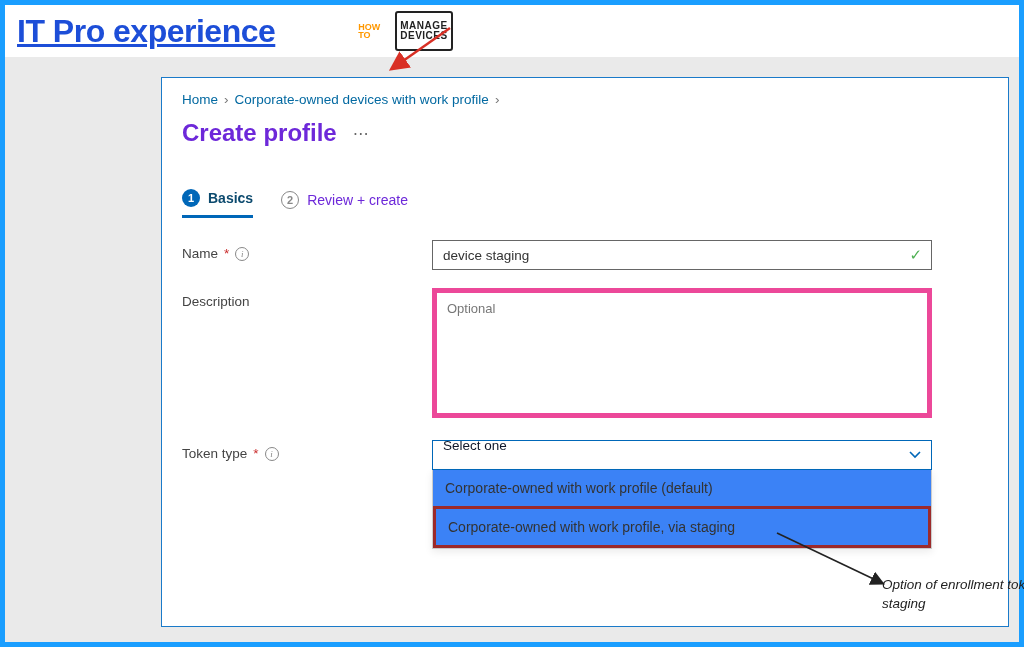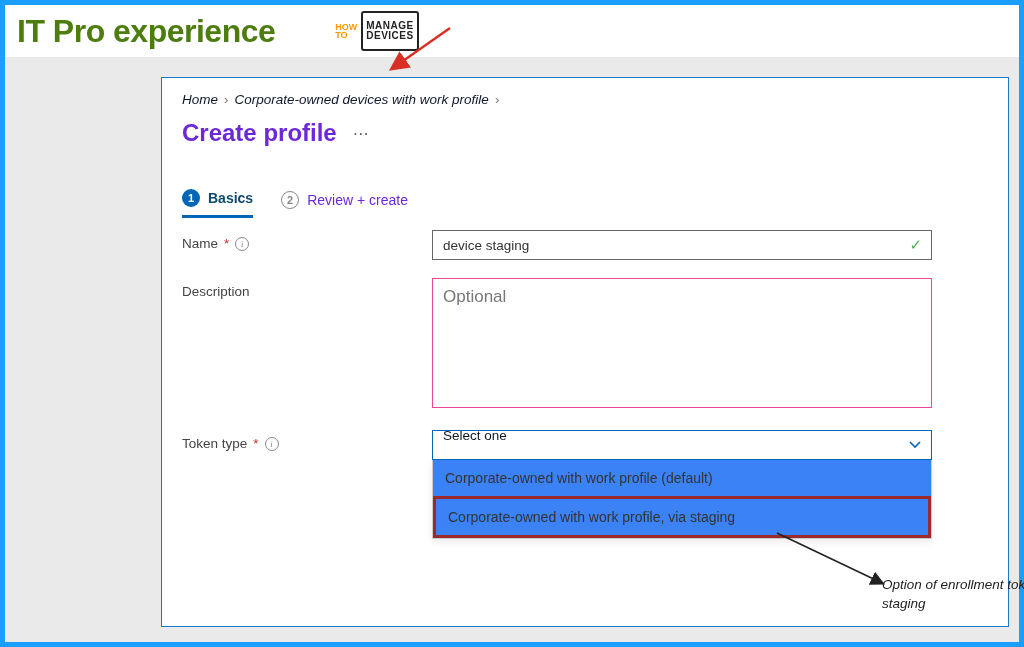--- a/index.html
+++ b/index.html
@@ -27,8 +27,9 @@
   .page-heading {
     font-size: 32px;
     font-weight: 600;
-    color: #4d7c0f;
+    color: #1d4ed8;
     letter-spacing: -0.5px;
+    text-decoration: underline;
   }
   .logo-box {
     display: inline-flex;

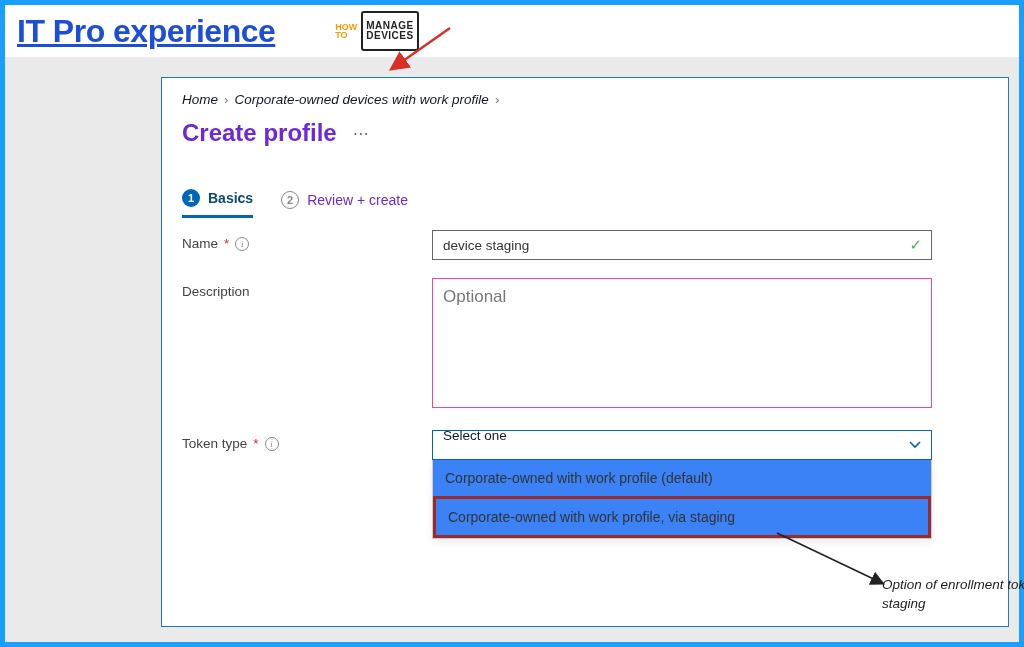--- a/index.html
+++ b/index.html
@@ -34,10 +34,11 @@
   .logo-box {
     display: inline-flex;
     align-items: center;
-    gap: 4px;
+    gap: 15px;
     font-size: 10px;
     font-weight: 700;
     line-height: 1;
+    margin-left: 23px;
   }
   .logo-left { color: #ff9800; font-size: 9px; line-height: 0.9; }
   .logo-right {

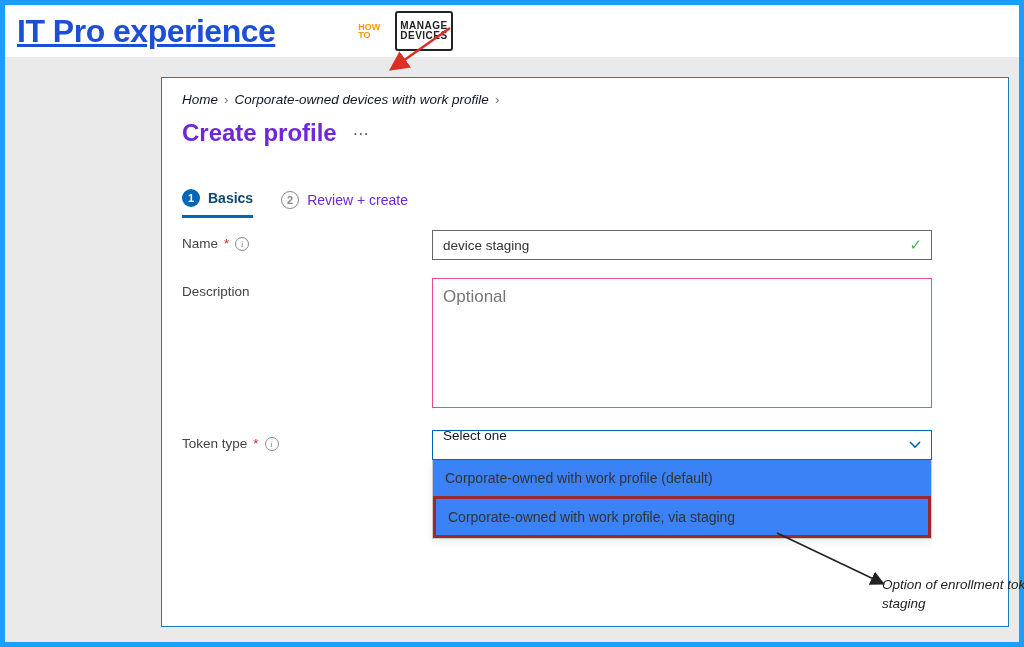--- a/index.html
+++ b/index.html
@@ -70,7 +70,7 @@
     align-items: center;
     gap: 6px;
   }
-  .breadcrumb .crumb { color: #0f172a; cursor: pointer; font-style: italic; }
+  .breadcrumb .crumb { color: #0369a1; cursor: pointer; }
   .breadcrumb .sep { color: #777; }
   .title-row {
     display: flex; align-items: center; gap: 16px;

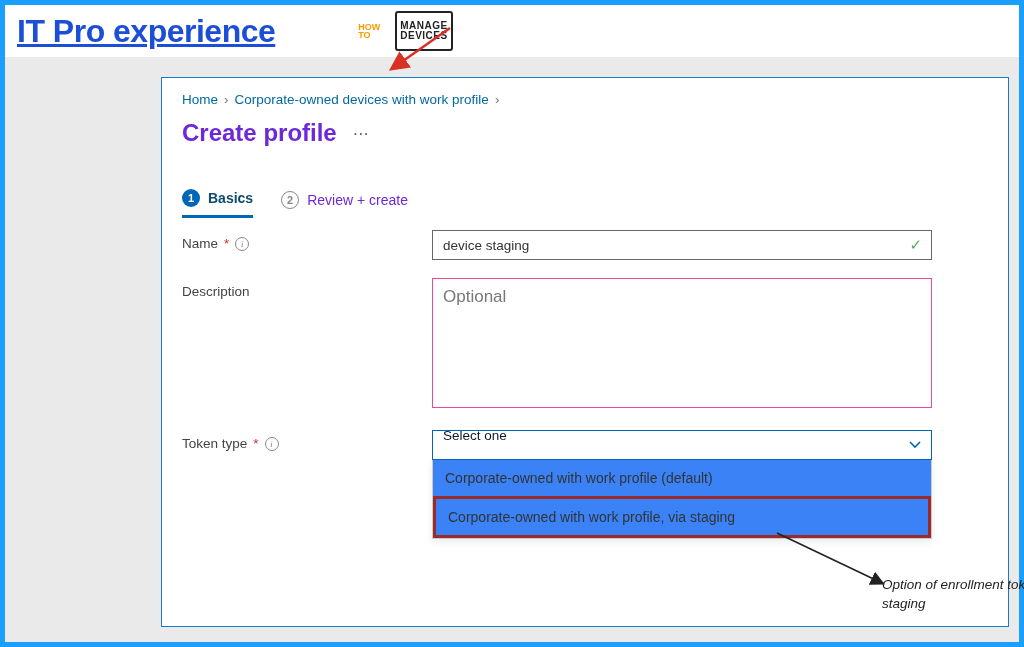--- a/index.html
+++ b/index.html
@@ -101,7 +101,7 @@
   .tab-label-active { color: #0c4a6e; font-size: 14px; font-weight: 600; }
   .tab-label-inactive { color: #6d28d9; font-size: 14px; }
 
-  .form-area { margin-top: 12px; }
+  .form-area { margin-top: 22px; }
   .form-row {
     display: flex;
     align-items: flex-start;

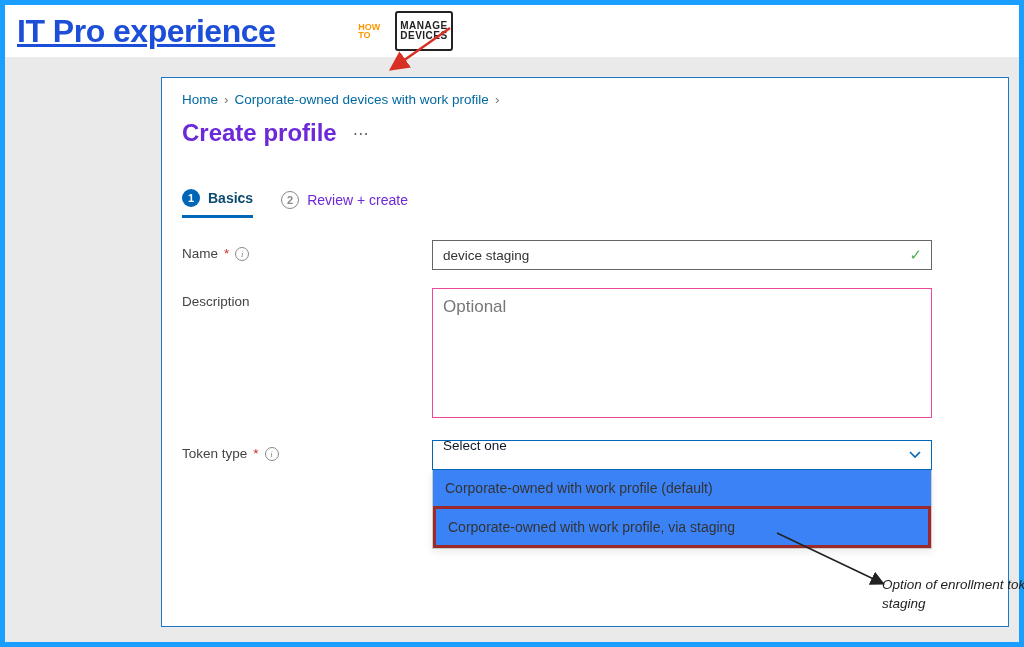--- a/index.html
+++ b/index.html
@@ -138,9 +138,9 @@
   }
   .textarea-input {
     width: 100%; height: 130px;
-    border: 1px solid #ec4899;
+    border: 5px solid #ec4899;
     padding: 8px 10px;
-    font-size: 17px;
+    font-size: 13px;
     resize: none;
     font-family: inherit;
   }

